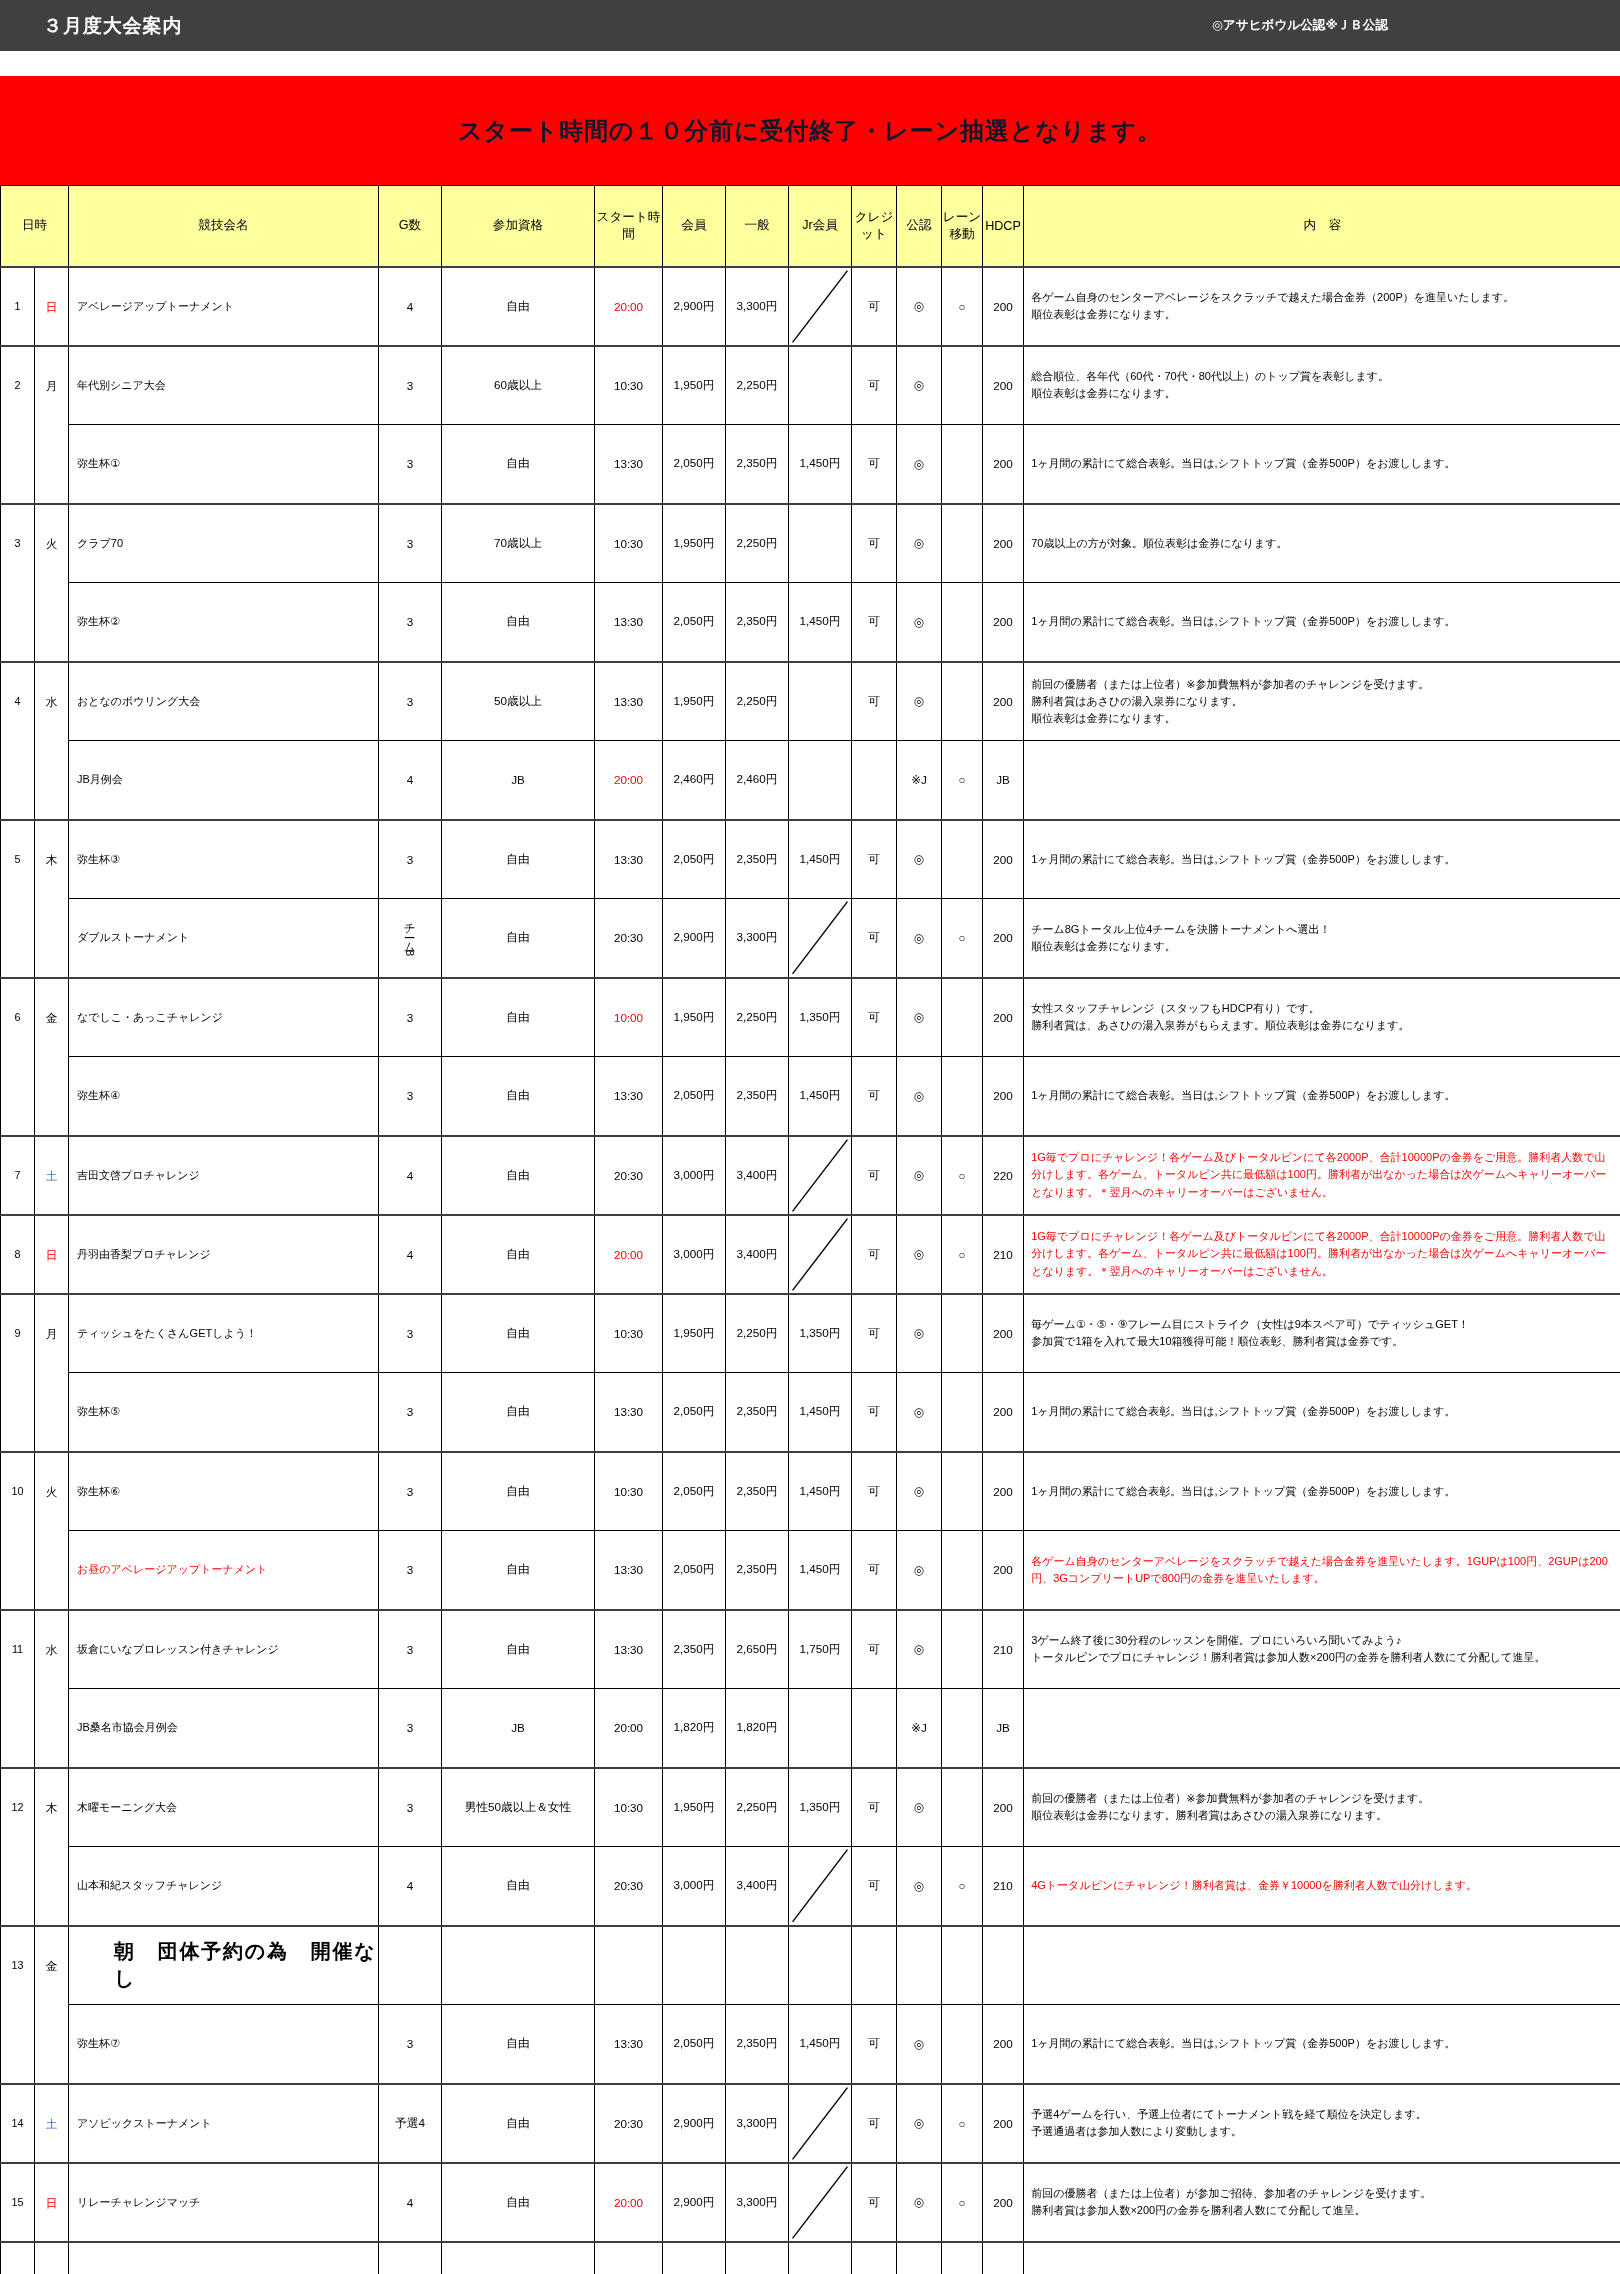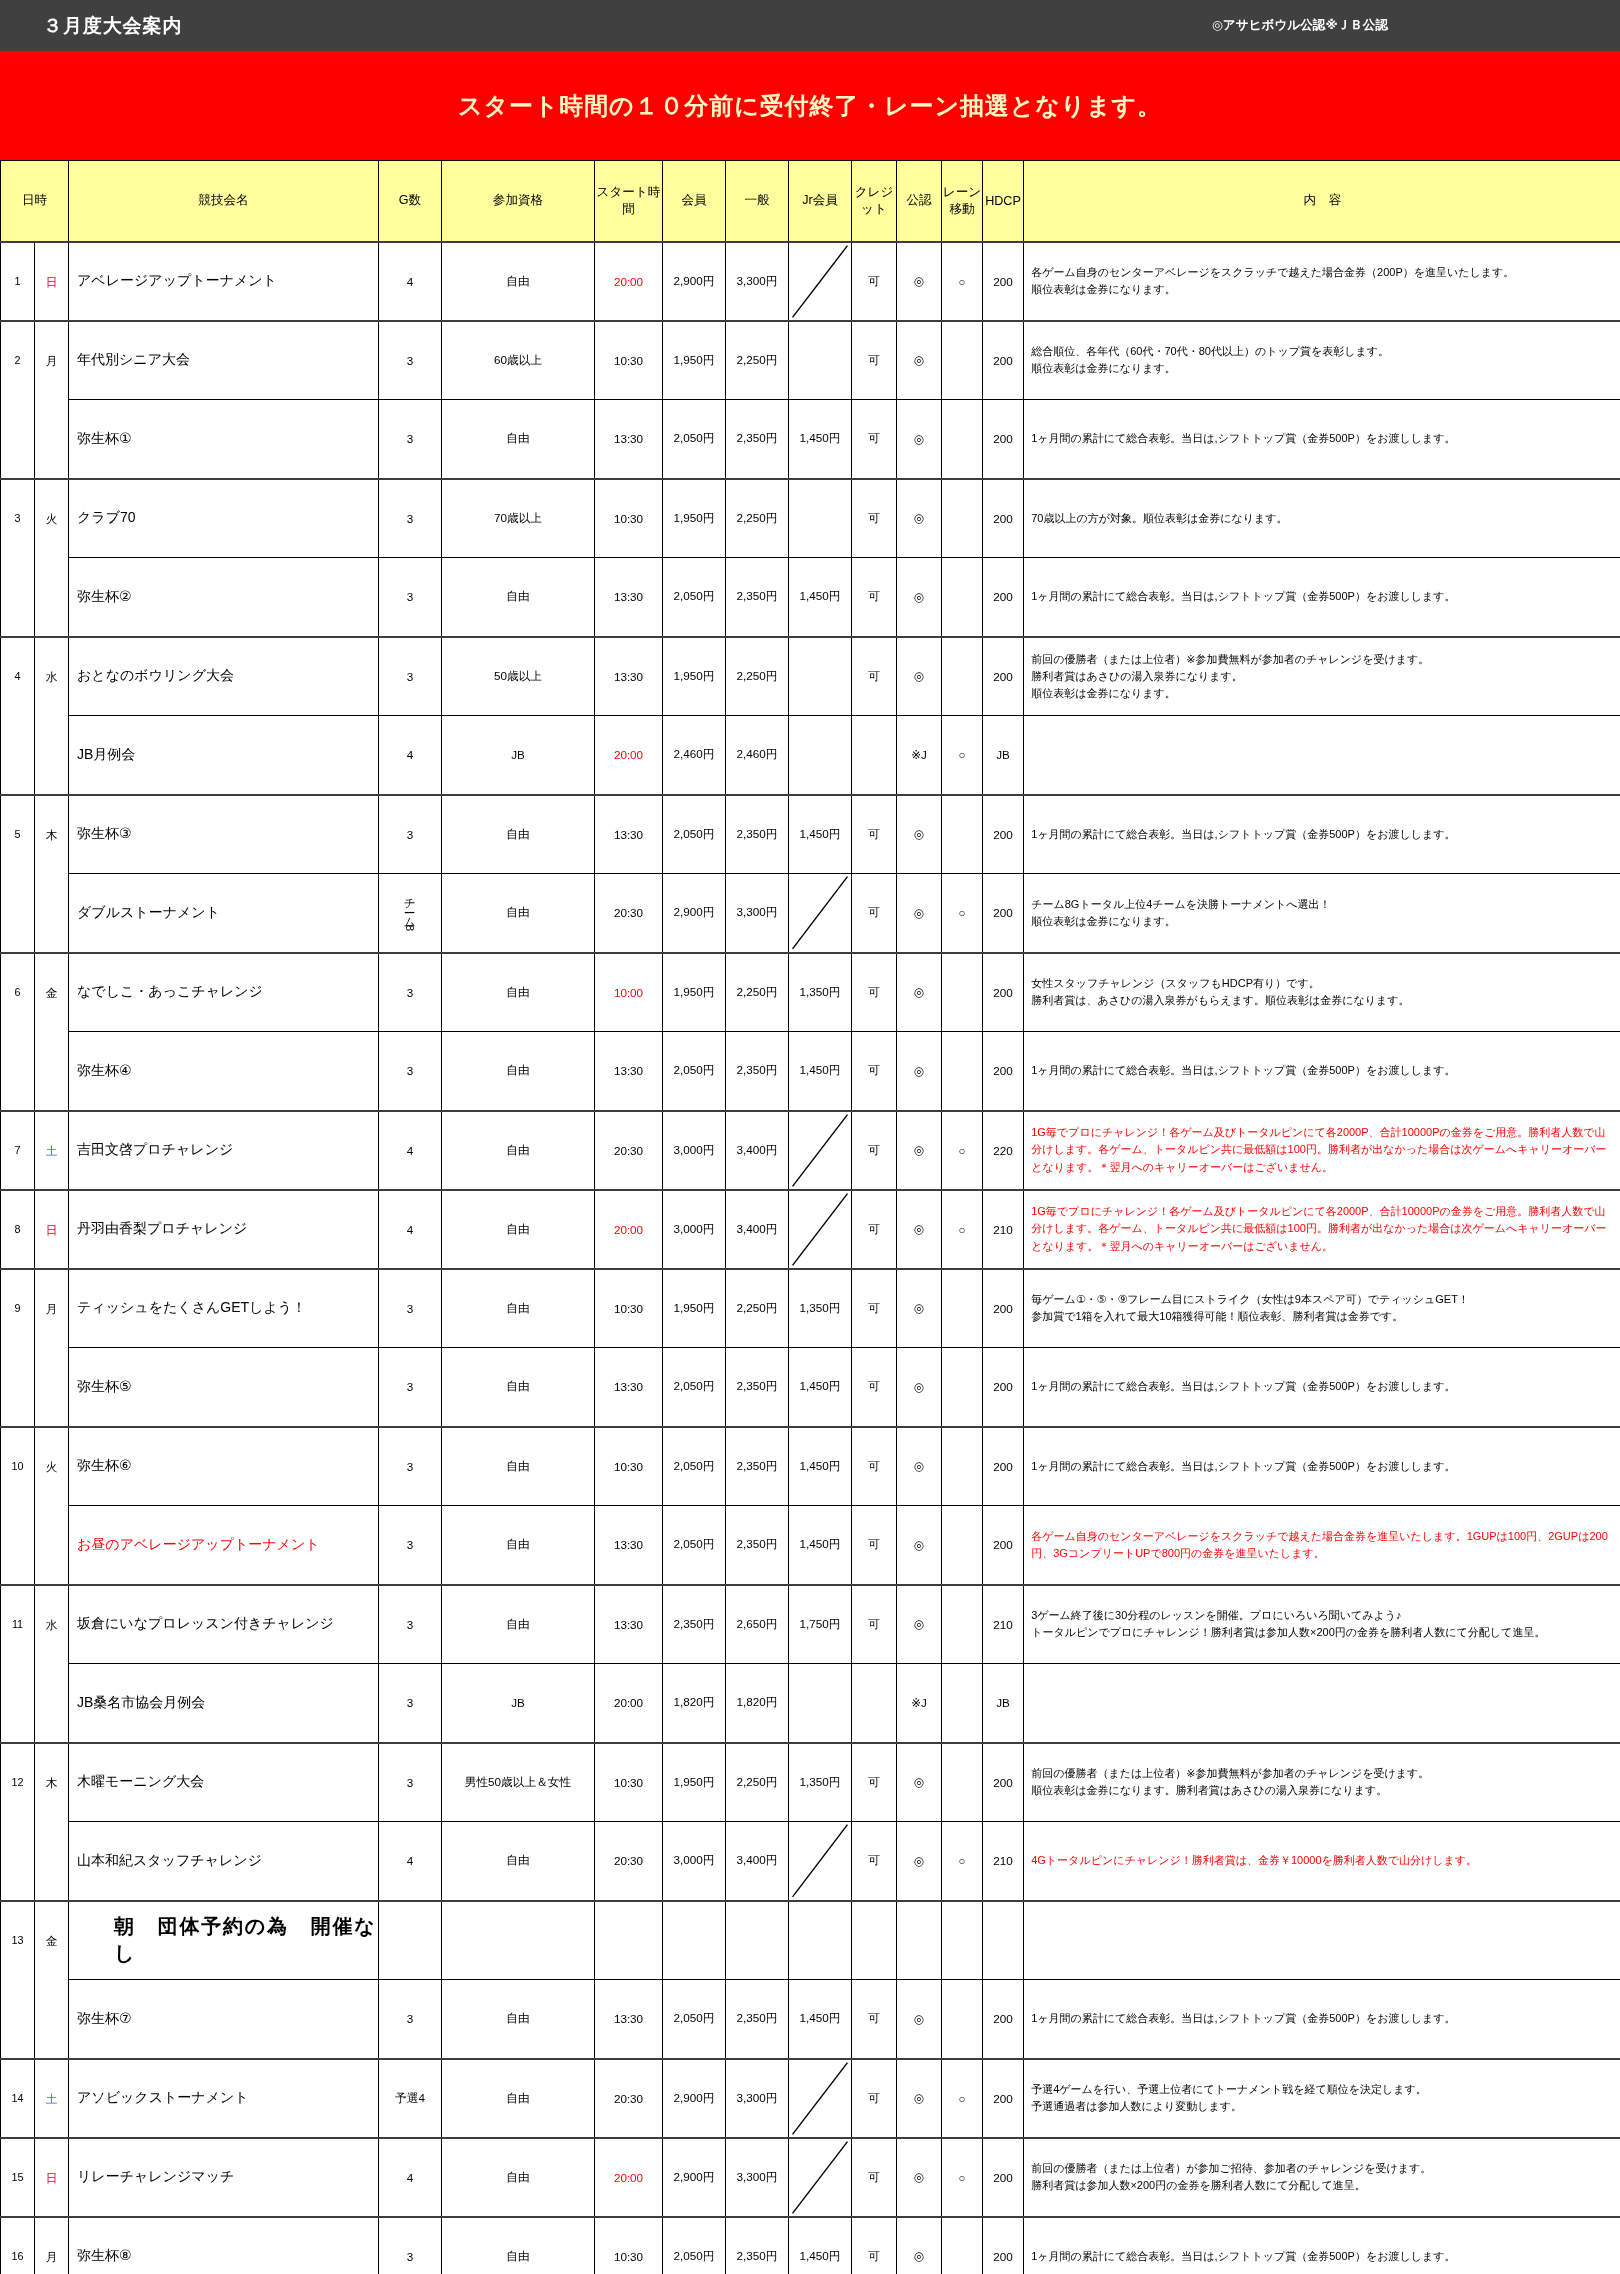--- a/index.html
+++ b/index.html
@@ -16,8 +16,8 @@
   .title-bar .notes { display:flex; font-size:12.6px; font-weight:bold; }
   .notice-banner {
     background:#FF0000; height:109px; display:flex; flex-direction:column;
-    justify-content:center; align-items:center; color:#fef9c3; font-weight:bold;
-    font-size:24px; line-height:1.4; letter-spacing:0.9px;
+    justify-content:center; align-items:center; color:#0f172a; font-weight:bold;
+    font-size:24px; line-height:1.4; letter-spacing:0.9px;margin-top:25px;
   }
   table.sched { width:1620px; border-collapse:collapse; table-layout:fixed; border:1.8px solid #000; }
   .sched th, .sched td {

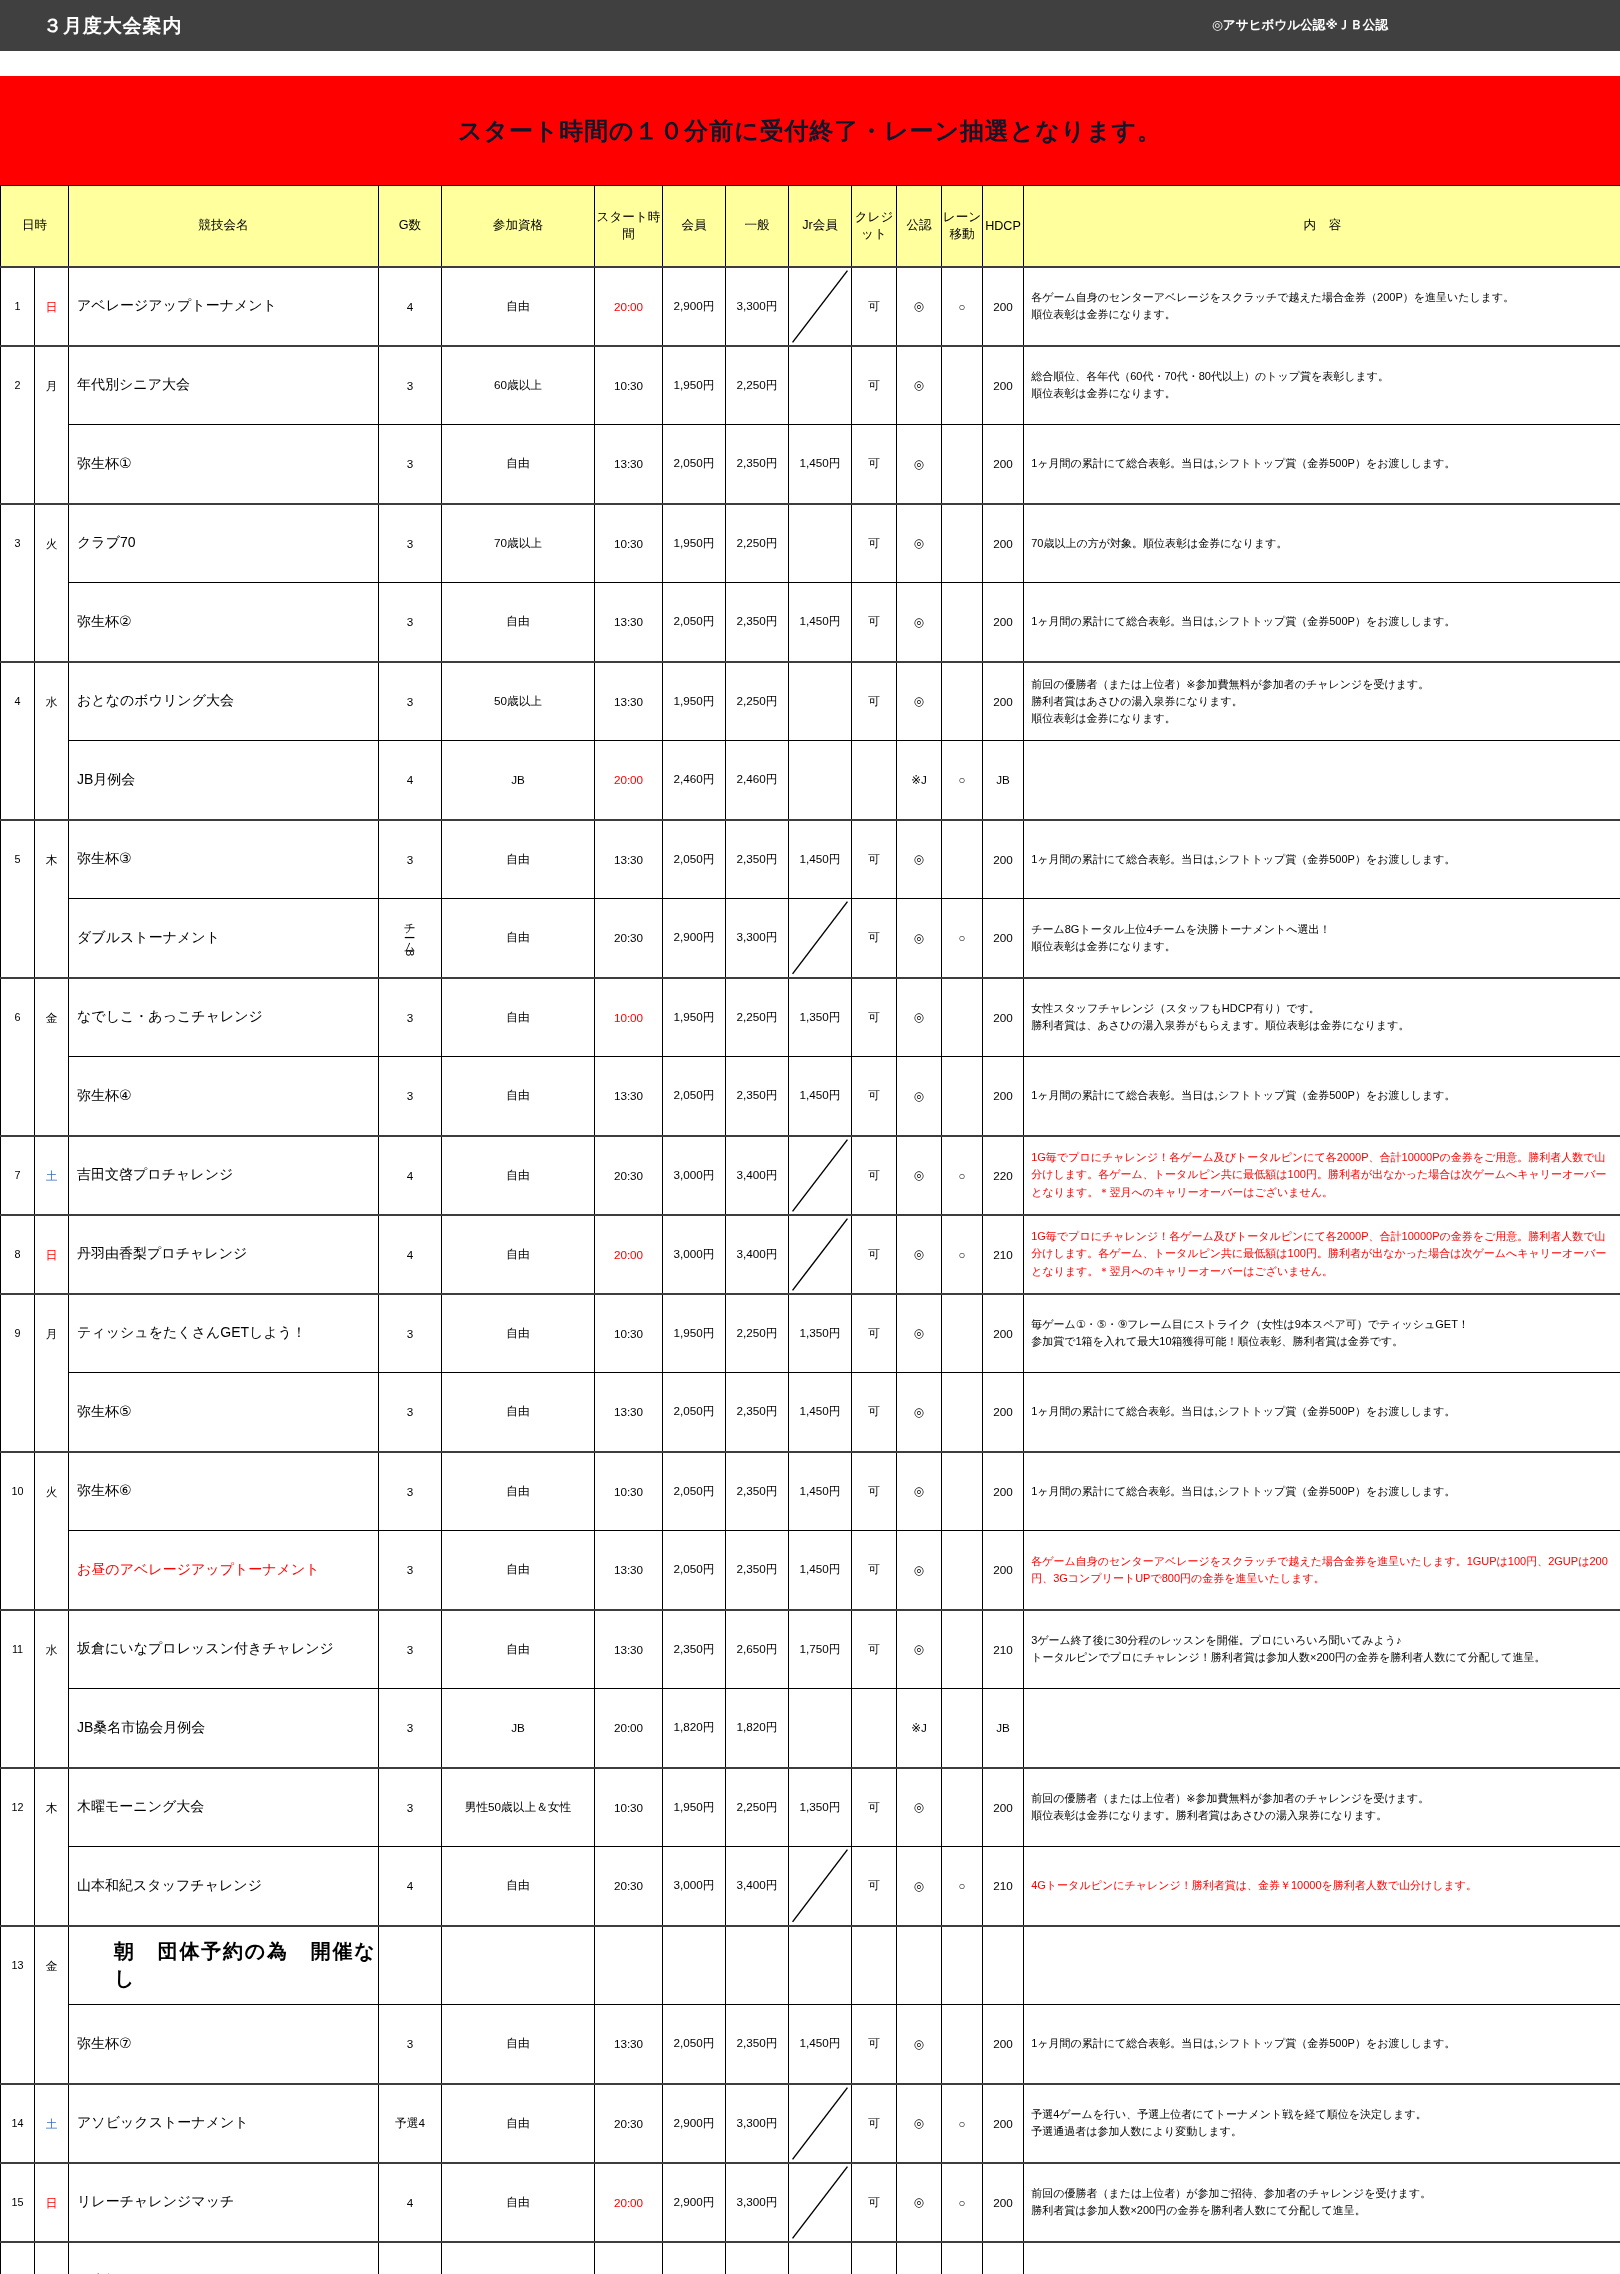--- a/index.html
+++ b/index.html
@@ -35,7 +35,7 @@
   tr.group-start > td { border-top:2.7px solid #3d3d3d; }
   td.c-day, td.c-wd { vertical-align:top; padding-top:32px; font-size:10.8px; }
   td.c-wd { font-size:11.7px; }
-  td.c-name { text-align:left; padding-left:8px; font-size:14px; }
+  td.c-name { text-align:left; padding-left:8px; font-size:11px; }
   td.c-name.special { font-size:20px; font-weight:bold; padding-left:45px; letter-spacing:1.8px; }
   td.c-content { text-align:left; padding:5.4px 7.2px; font-size:11px; line-height:1.55; white-space:pre-line; }
   td.c-jr { position:relative; }

